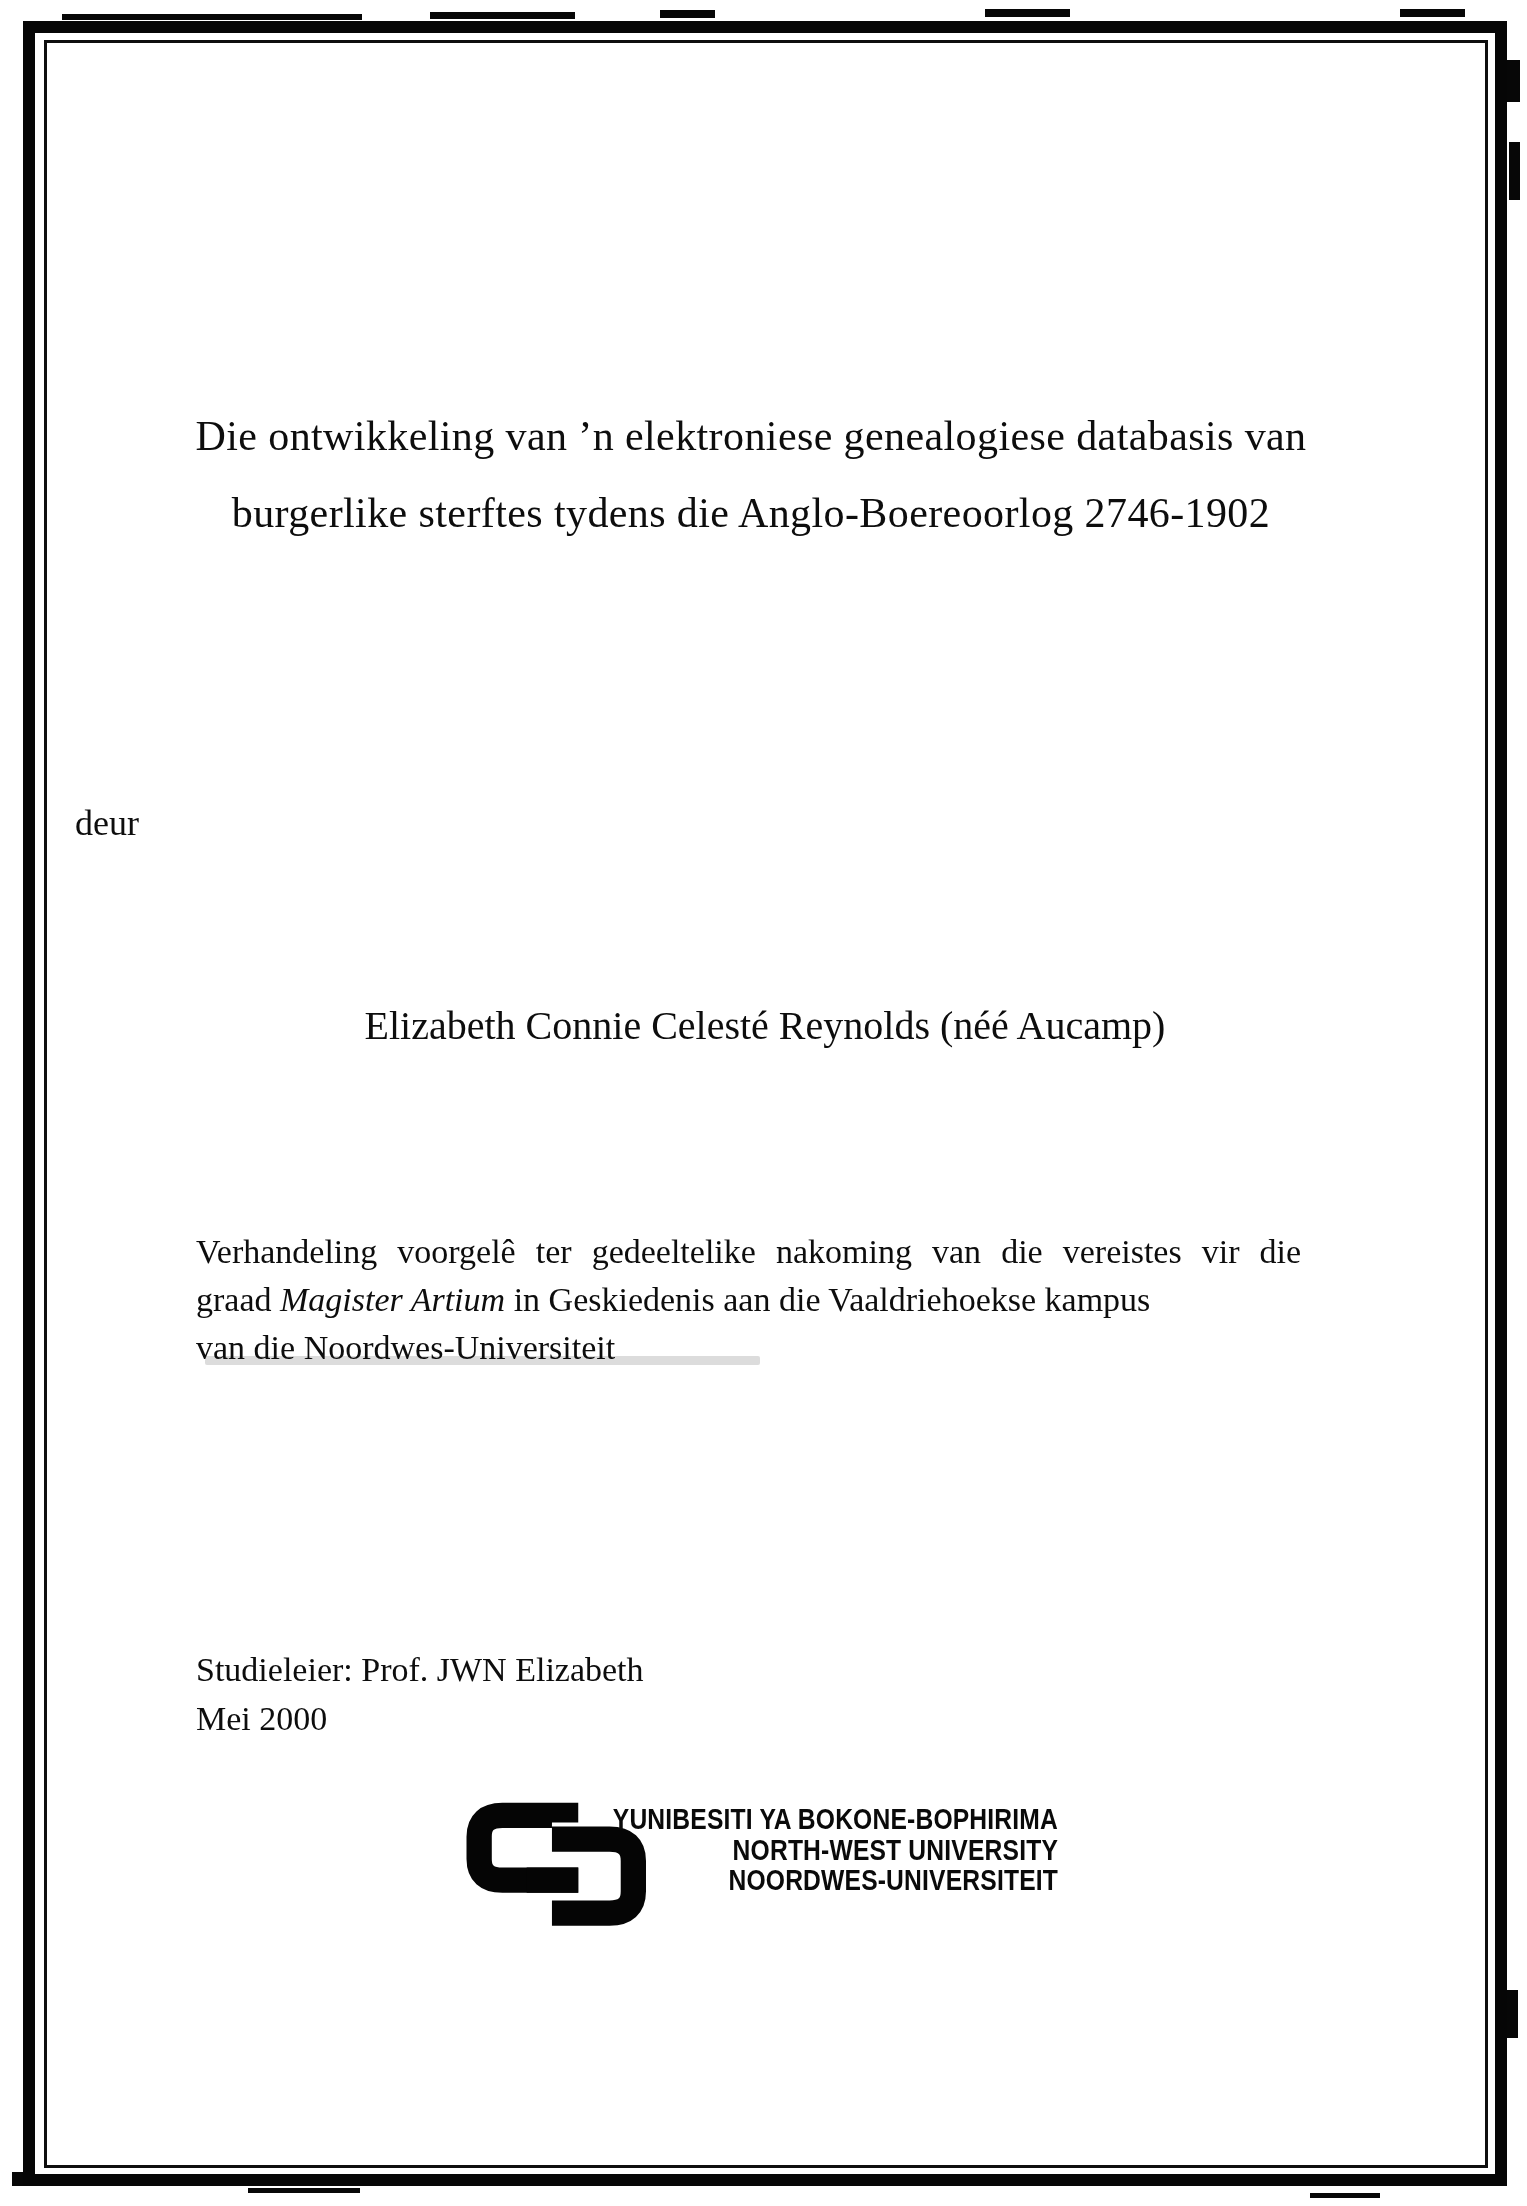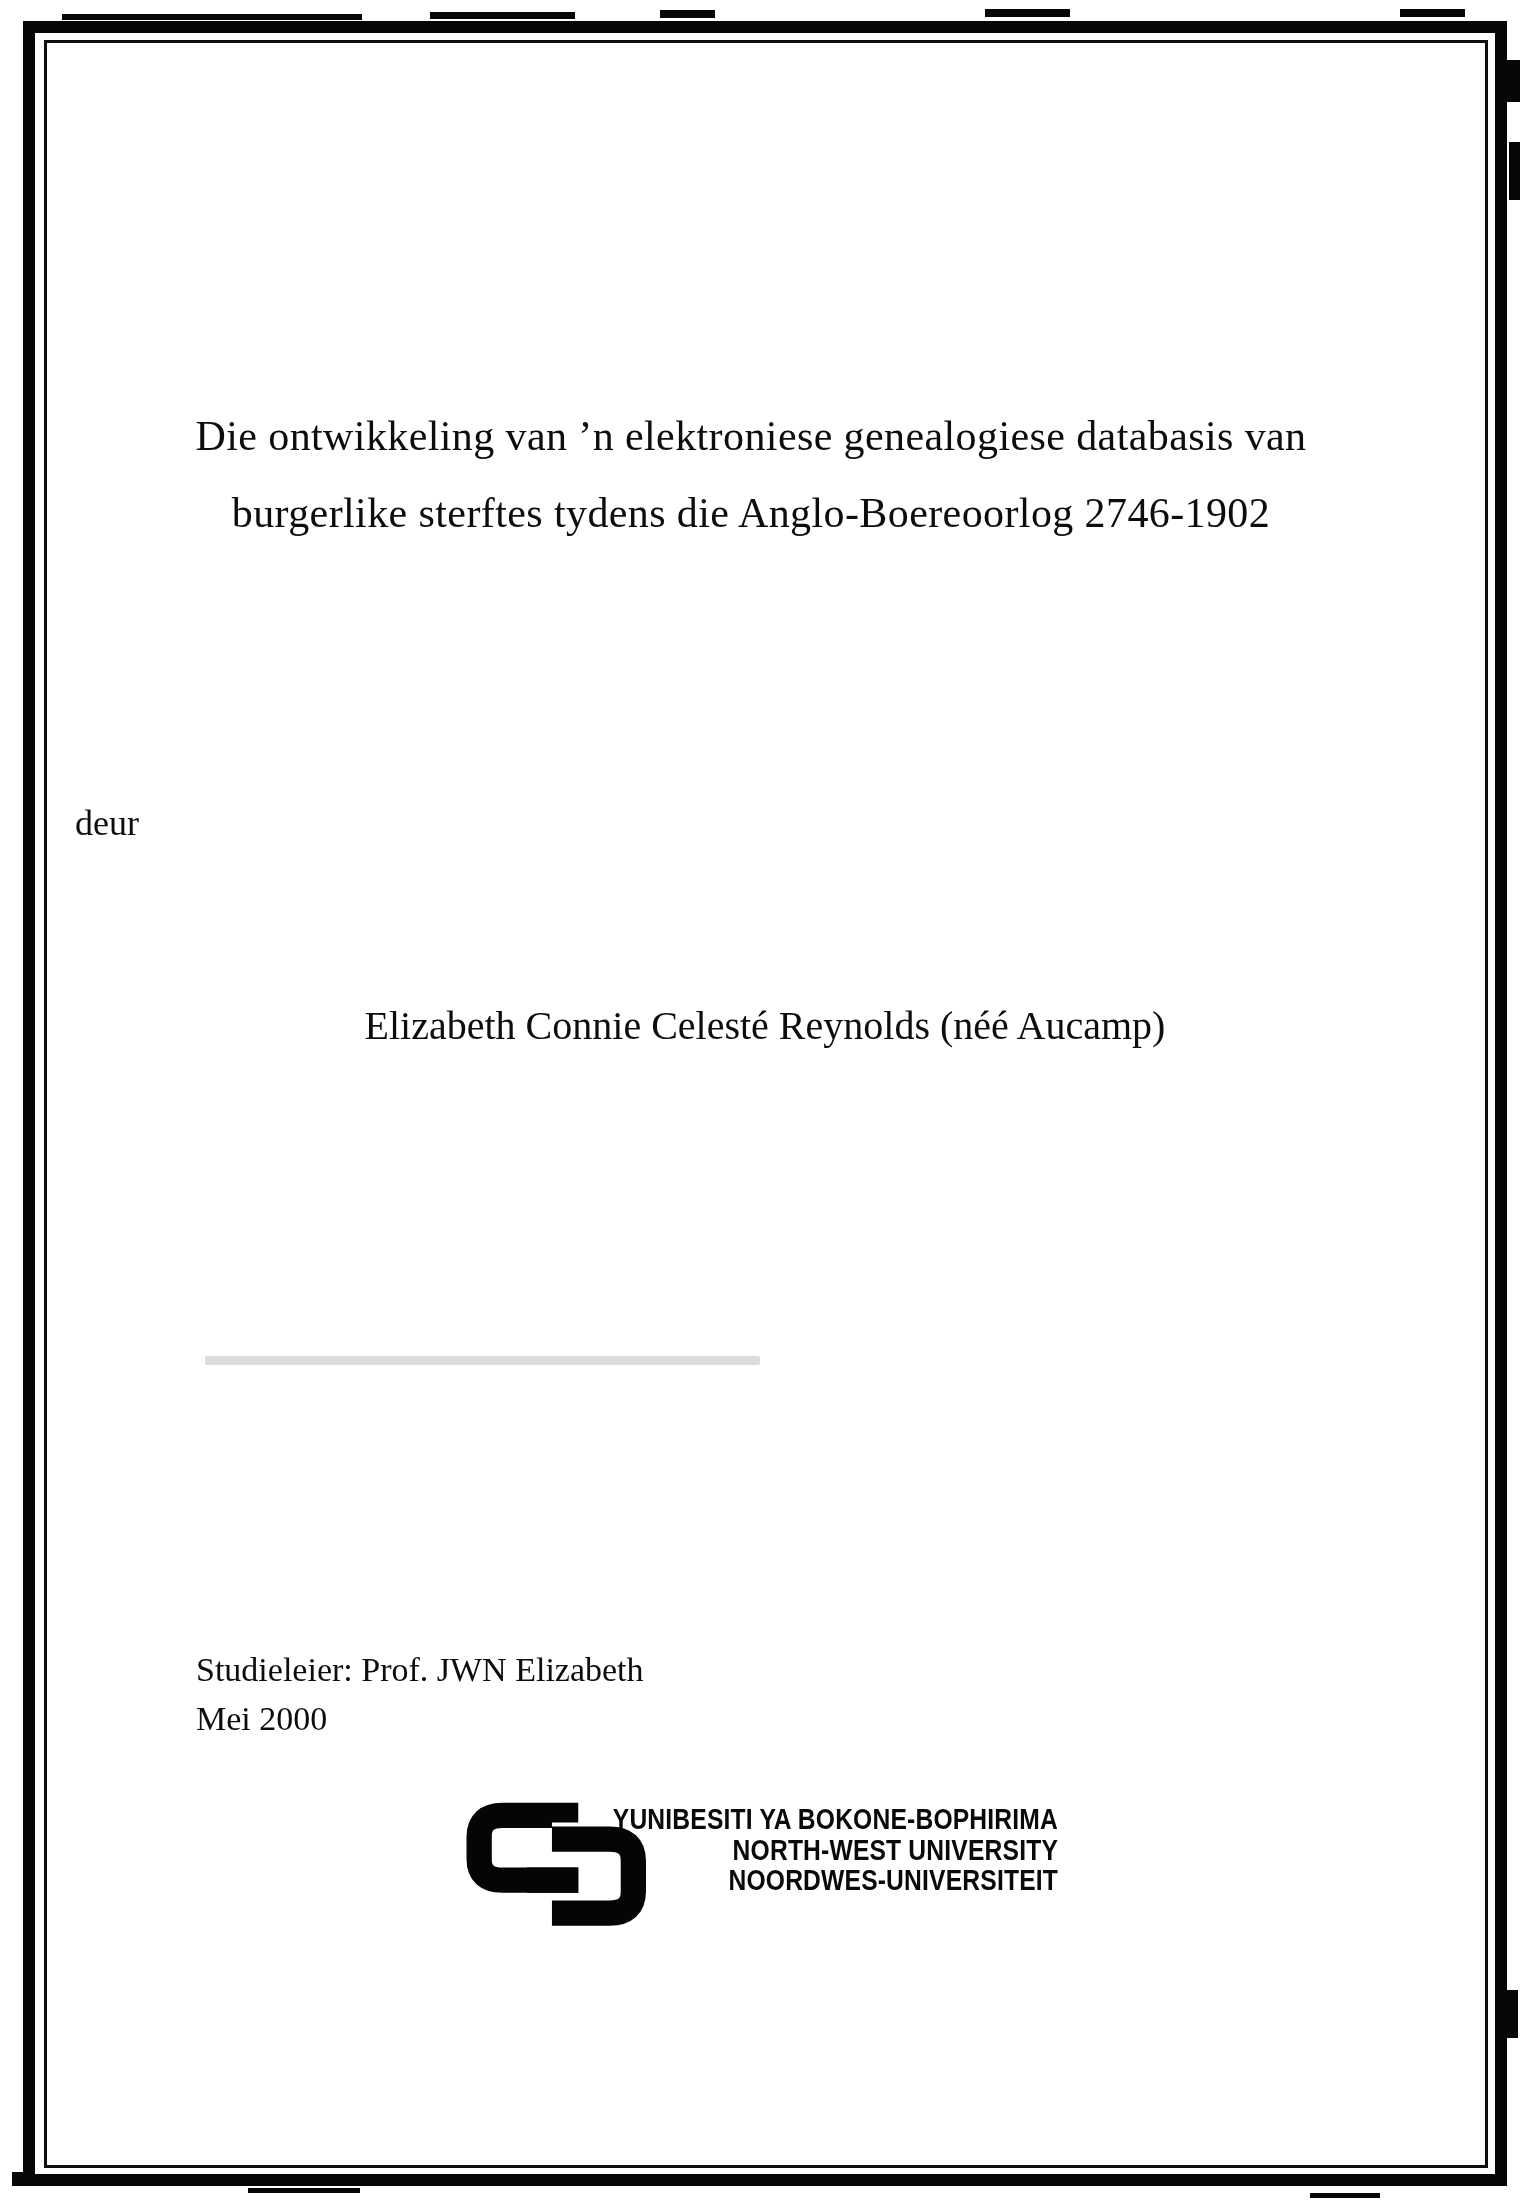--- a/index.html
+++ b/index.html
@@ -104,6 +104,11 @@
 
   <div class="author">Elizabeth Connie Celesté Reynolds (néé Aucamp)</div>
 
+  <div class="statement">
+    <div class="line justified">Verhandeling voorgelê ter gedeeltelike nakoming van die vereistes vir die</div>
+    <div class="line"><span>graad </span><span class="italic">Magister Artium</span><span> in Geskiedenis aan die Vaaldriehoekse kampus</span></div>
+    <div class="line">van die Noordwes-Universiteit</div>
+  </div>
 
   <div class="supervisor">
     <div>Studieleier: Prof. JWN Elizabeth</div>

